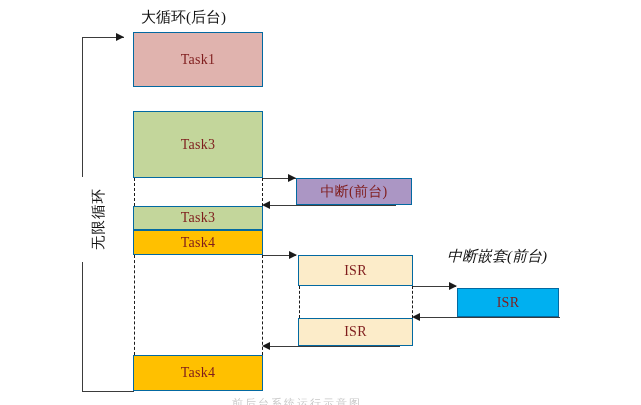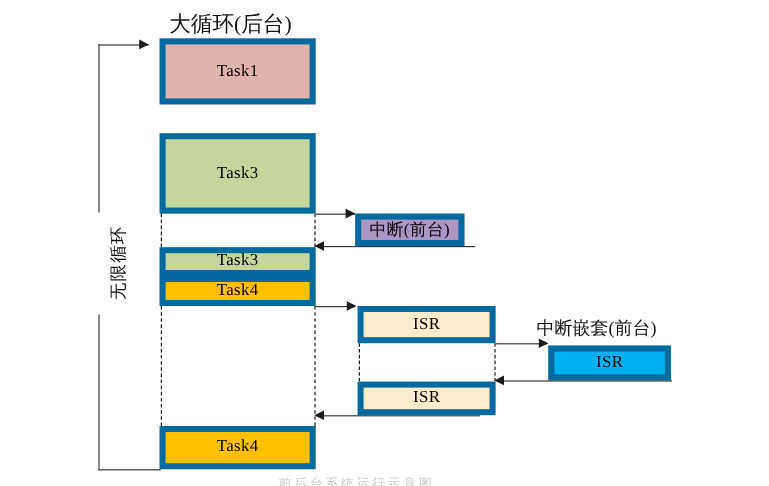--- a/index.html
+++ b/index.html
@@ -94,7 +94,7 @@
 
 <div id="canvas">
 
-  <div class="label" style="left:141px; top:8px; font-size:18px;">大循环(后台)</div>
+  <div class="label" style="left:141px; top:8px; font-size:15px;">大循环(后台)</div>
 
   <div class="label" style="left:447px; top:264px; font-size:15px;">中断嵌套(前台)</div>
 

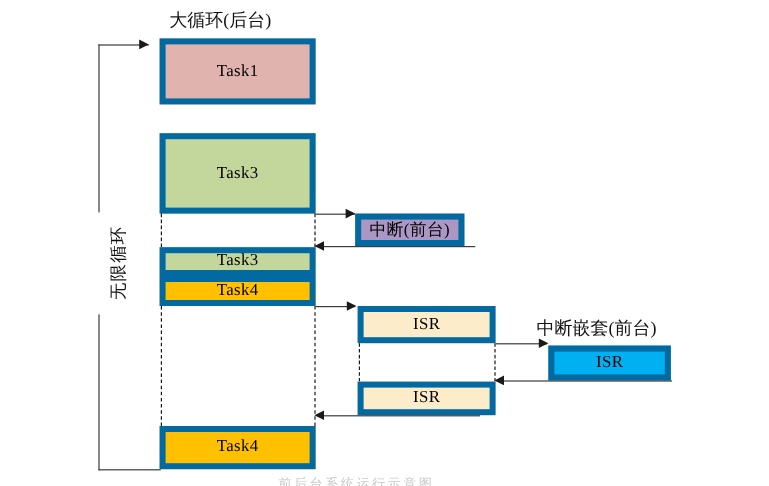--- a/index.html
+++ b/index.html
@@ -22,11 +22,11 @@
   .box {
     position: absolute;
     box-sizing: border-box;
-    border: 5px solid #0369a1;
+    border: 1px solid #0369a1;
     display: flex;
     align-items: center;
     justify-content: center;
-    color: #000000;
+    color: #7f1d1d;
     font-size: 14px;
     letter-spacing: 0.3px;
     white-space: nowrap;

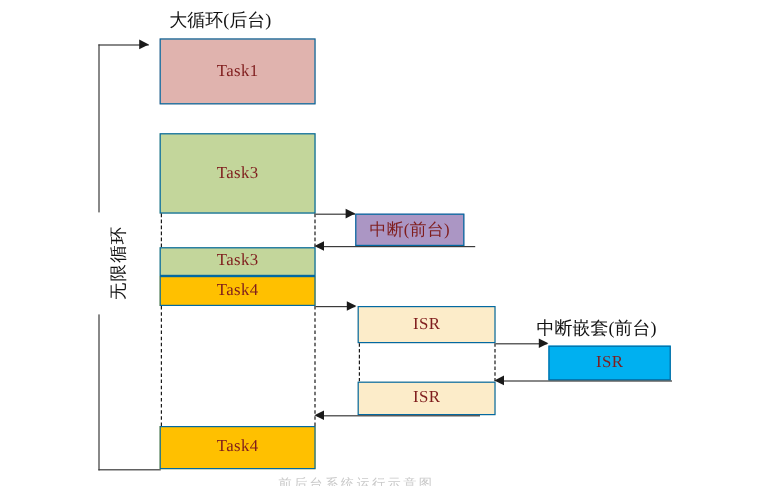--- a/index.html
+++ b/index.html
@@ -128,7 +128,7 @@
   <div class="hline" style="left:263px; top:178px; width:33px;"></div>
   <div class="arrow-r" style="left:288px; top:173.5px;"></div>
 
-  <div class="box" style="left:296px; top:178px; width:91px; height:27px; background:#ab96c4; font-size:14px;">中断(前台)</div>
+  <div class="box" style="left:296px; top:178px; width:116px; height:27px; background:#ab96c4; font-size:14px;">中断(前台)</div>
 
   <div class="hline" style="left:264px; top:205px; width:132px;"></div>
   <div class="arrow-l" style="left:262px; top:200.5px;"></div>

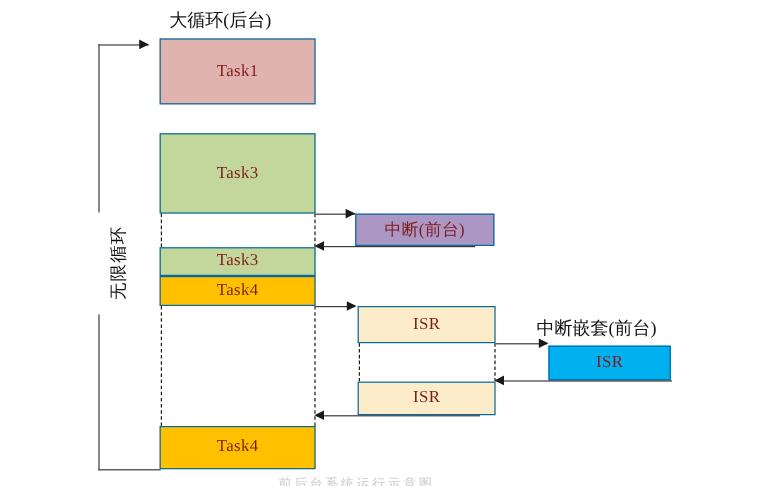--- a/index.html
+++ b/index.html
@@ -96,7 +96,7 @@
 
   <div class="label" style="left:141px; top:8px; font-size:15px;">大循环(后台)</div>
 
-  <div class="label" style="left:447px; top:264px; font-size:15px;">中断嵌套(前台)</div>
+  <div class="label" style="left:447px; top:247px; font-size:15px;font-style:italic;">中断嵌套(前台)</div>
 
   <div class="hline" style="left:82px; top:37px; width:42px;"></div>
   <div class="arrow-r" style="left:116px; top:32.5px;"></div>

